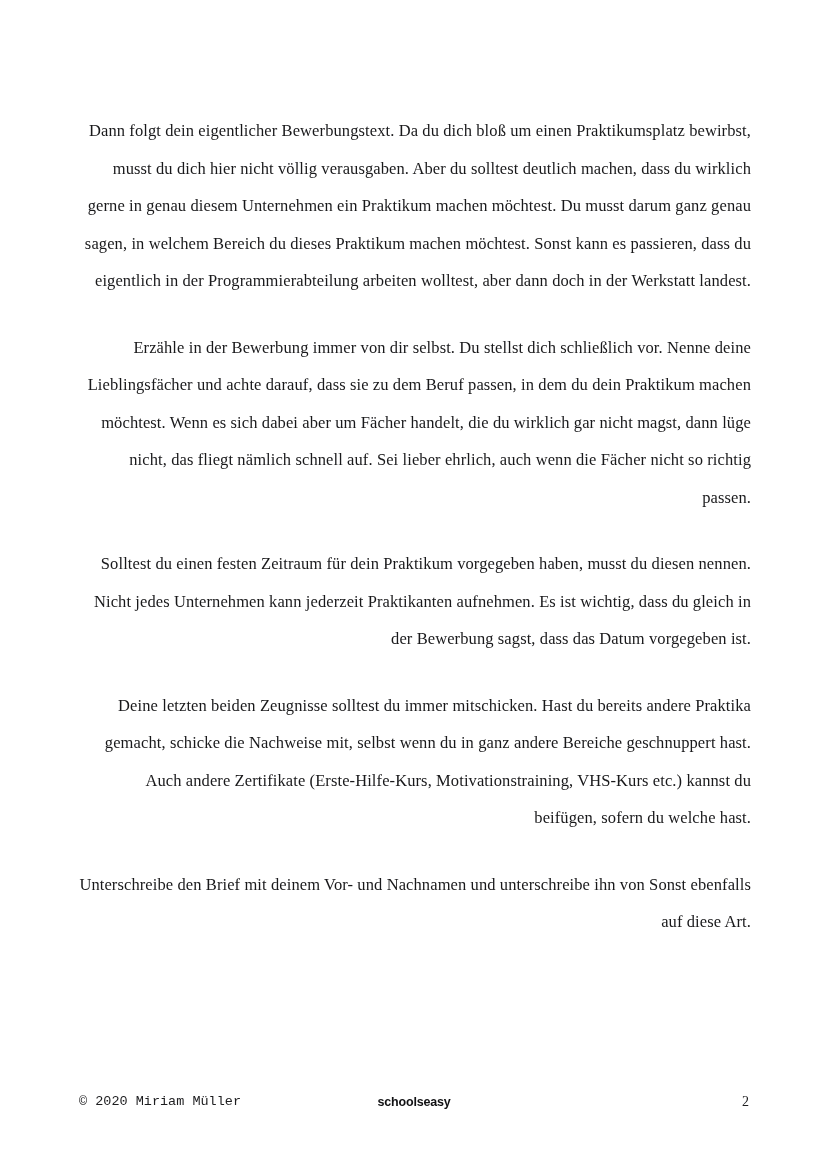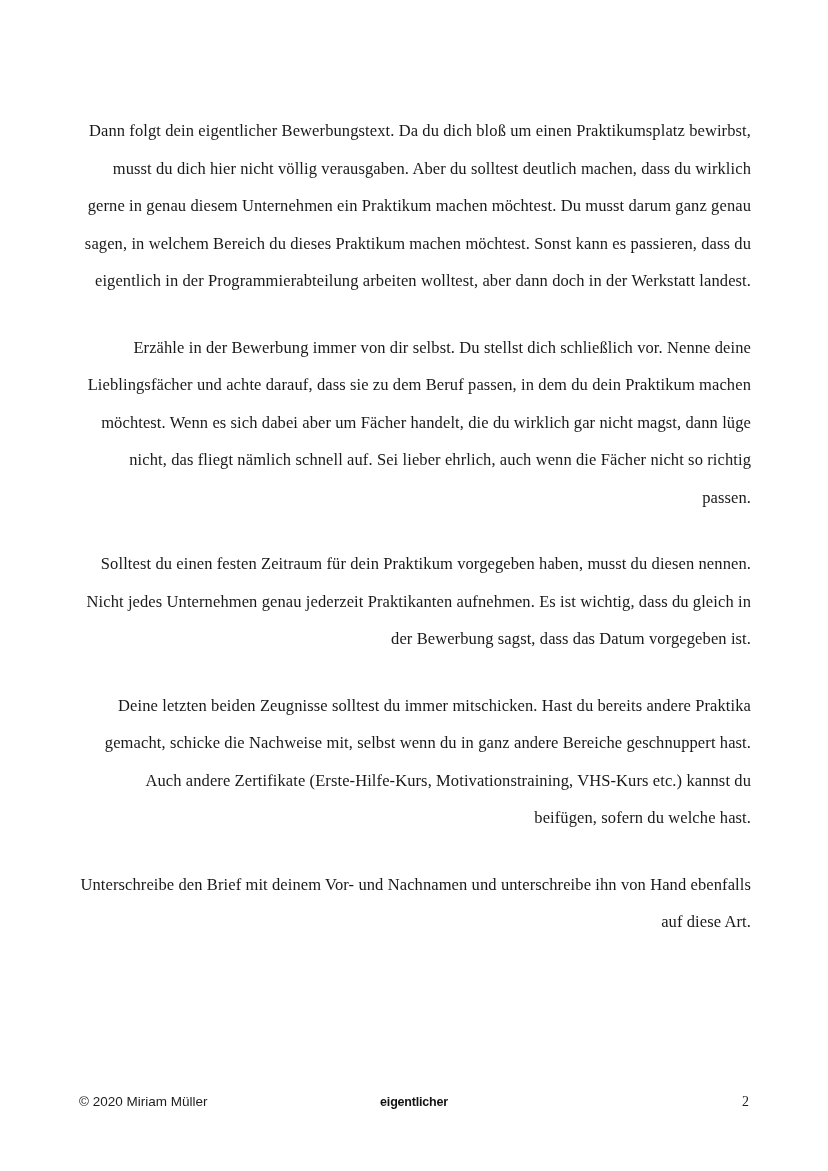--- a/index.html
+++ b/index.html
@@ -81,7 +81,7 @@
   <div class="content">
     <p class="para">Dann folgt dein eigentlicher Bewerbungstext. Da du dich bloß um einen Praktikumsplatz bewirbst, musst du dich hier nicht völlig verausgaben. Aber du solltest deutlich machen, dass du wirklich gerne in genau diesem Unternehmen ein Praktikum machen möchtest. Du musst darum ganz genau sagen, in welchem Bereich du dieses Praktikum machen möchtest. Sonst kann es passieren, dass du eigentlich in der Programmierabteilung arbeiten wolltest, aber dann doch in der Werkstatt landest.</p>
     <p class="para">Erzähle in der Bewerbung immer von dir selbst. Du stellst dich schließlich vor. Nenne deine Lieblingsfächer und achte darauf, dass sie zu dem Beruf passen, in dem du dein Praktikum machen möchtest. Wenn es sich dabei aber um Fächer handelt, die du wirklich gar nicht magst, dann lüge nicht, das fliegt nämlich schnell auf. Sei lieber ehrlich, auch wenn die Fächer nicht so richtig passen.</p>
-    <p class="para">Solltest du einen festen Zeitraum für dein Praktikum vorgegeben haben, musst du diesen nennen. Nicht jedes Unternehmen genau jederzeit Praktikanten aufnehmen. Es ist wichtig, dass du gleich in der Bewerbung sagst, dass das Datum vorgegeben ist.</p>
+    <p class="para">Solltest du einen festen Zeitraum für dein Praktikum vorgegeben haben, musst du diesen nennen. Nicht jedes Unternehmen kann jederzeit Praktikanten aufnehmen. Es ist wichtig, dass du gleich in der Bewerbung sagst, dass das Datum vorgegeben ist.</p>
     <p class="para">Deine letzten beiden Zeugnisse solltest du immer mitschicken. Hast du bereits andere Praktika gemacht, schicke die Nachweise mit, selbst wenn du in ganz andere Bereiche geschnuppert hast. Auch andere Zertifikate (Erste-Hilfe-Kurs, Motivationstraining, VHS-Kurs etc.) kannst du beifügen, sofern du welche hast.</p>
     <p class="para">Unterschreibe den Brief mit deinem Vor- und Nachnamen und unterschreibe ihn von Hand ebenfalls auf diese Art.</p>
   </div>

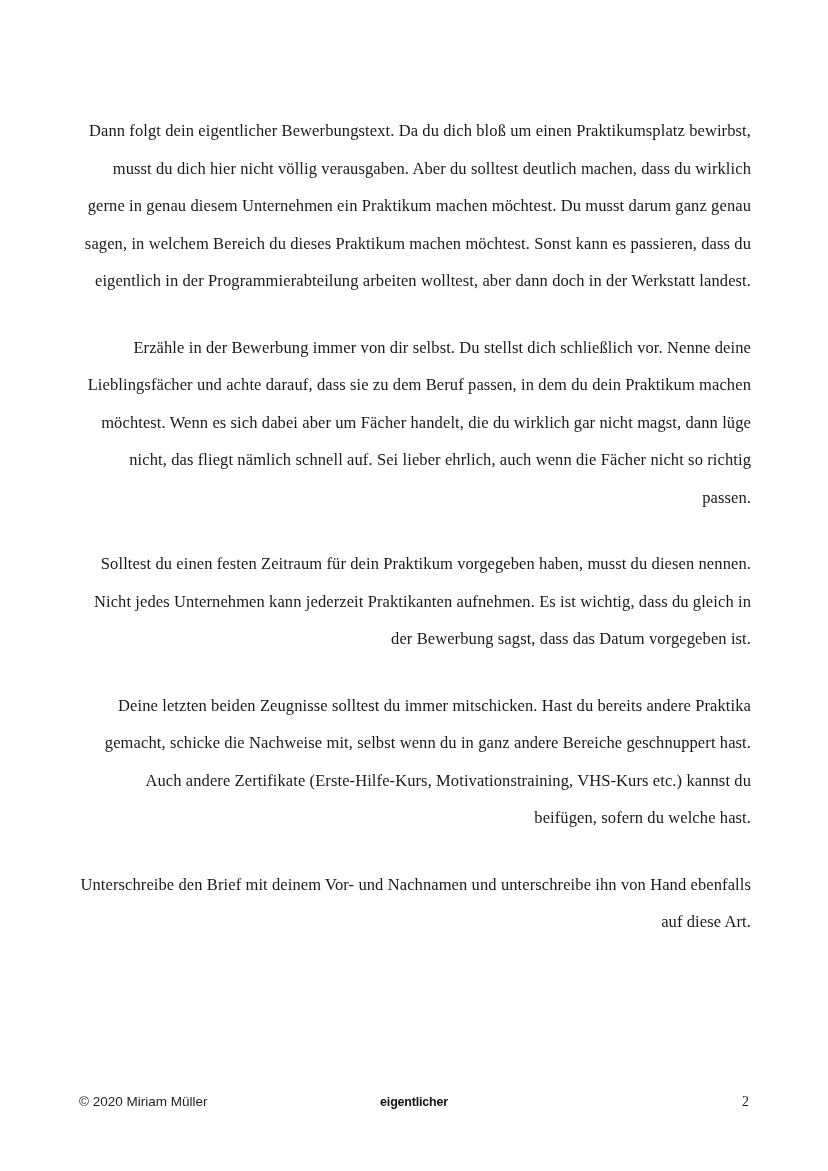--- a/index.html
+++ b/index.html
@@ -83,7 +83,7 @@
     <p class="para">Erzähle in der Bewerbung immer von dir selbst. Du stellst dich schließlich vor. Nenne deine Lieblingsfächer und achte darauf, dass sie zu dem Beruf passen, in dem du dein Praktikum machen möchtest. Wenn es sich dabei aber um Fächer handelt, die du wirklich gar nicht magst, dann lüge nicht, das fliegt nämlich schnell auf. Sei lieber ehrlich, auch wenn die Fächer nicht so richtig passen.</p>
     <p class="para">Solltest du einen festen Zeitraum für dein Praktikum vorgegeben haben, musst du diesen nennen. Nicht jedes Unternehmen kann jederzeit Praktikanten aufnehmen. Es ist wichtig, dass du gleich in der Bewerbung sagst, dass das Datum vorgegeben ist.</p>
     <p class="para">Deine letzten beiden Zeugnisse solltest du immer mitschicken. Hast du bereits andere Praktika gemacht, schicke die Nachweise mit, selbst wenn du in ganz andere Bereiche geschnuppert hast. Auch andere Zertifikate (Erste-Hilfe-Kurs, Motivationstraining, VHS-Kurs etc.) kannst du beifügen, sofern du welche hast.</p>
-    <p class="para">Unterschreibe den Brief mit deinem Vor- und Nachnamen und unterschreibe ihn von Hand ebenfalls auf diese Art.</p>
+    <p class="para">Unterschreibe den Brief mit deinem Vor- und Nachnamen und unterschreibe ihn von Sonst ebenfalls auf diese Art.</p>
   </div>
 
   <div class="footer">

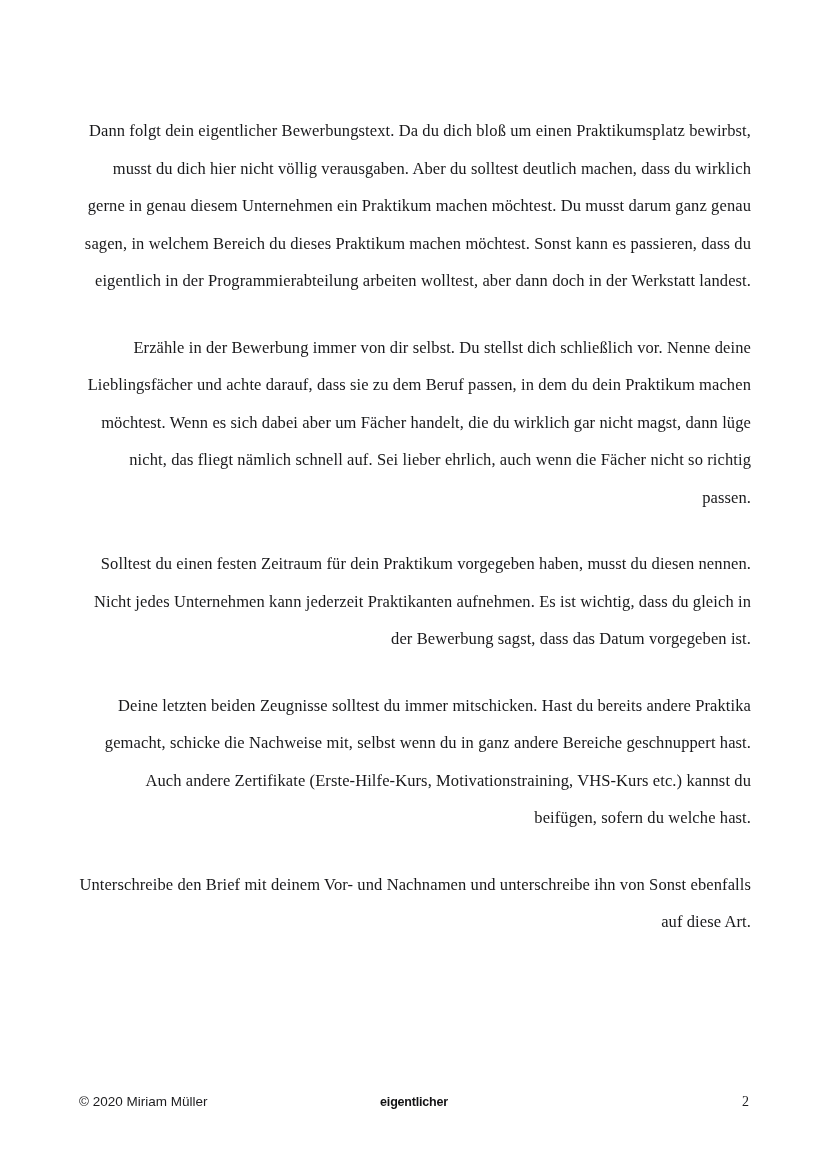--- a/index.html
+++ b/index.html
@@ -50,7 +50,7 @@
     top: 0;
     font-size: 13.5px;
     color: #1d1d1f;
-    font-family: Liberation Sans, sans-serif;
+    font-family: Liberation Mono, monospace;
   }
   .footer-center {
     position: absolute;

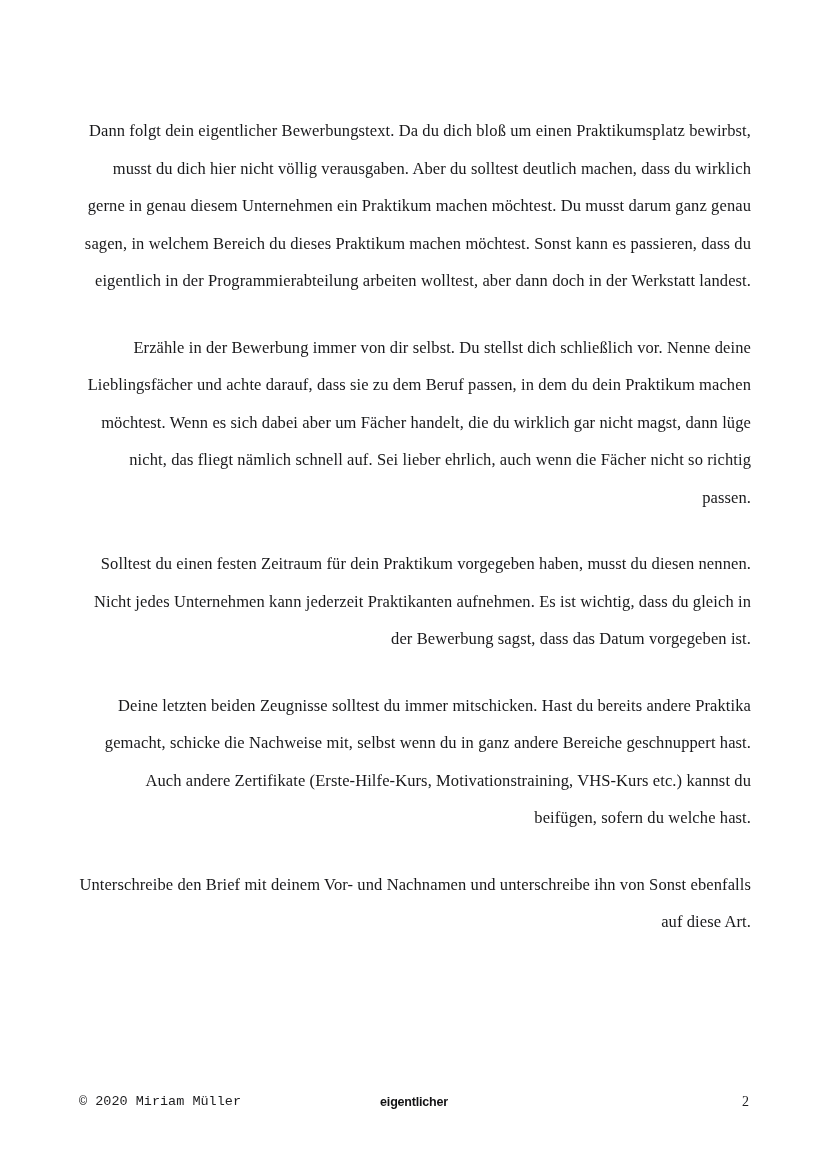--- a/index.html
+++ b/index.html
@@ -88,7 +88,7 @@
 
   <div class="footer">
     <span class="footer-left">© 2020 Miriam Müller</span>
-    <span class="footer-center">eigentlicher</span>
+    <span class="footer-center">schoolseasy</span>
     <span class="footer-right">2</span>
   </div>
 

